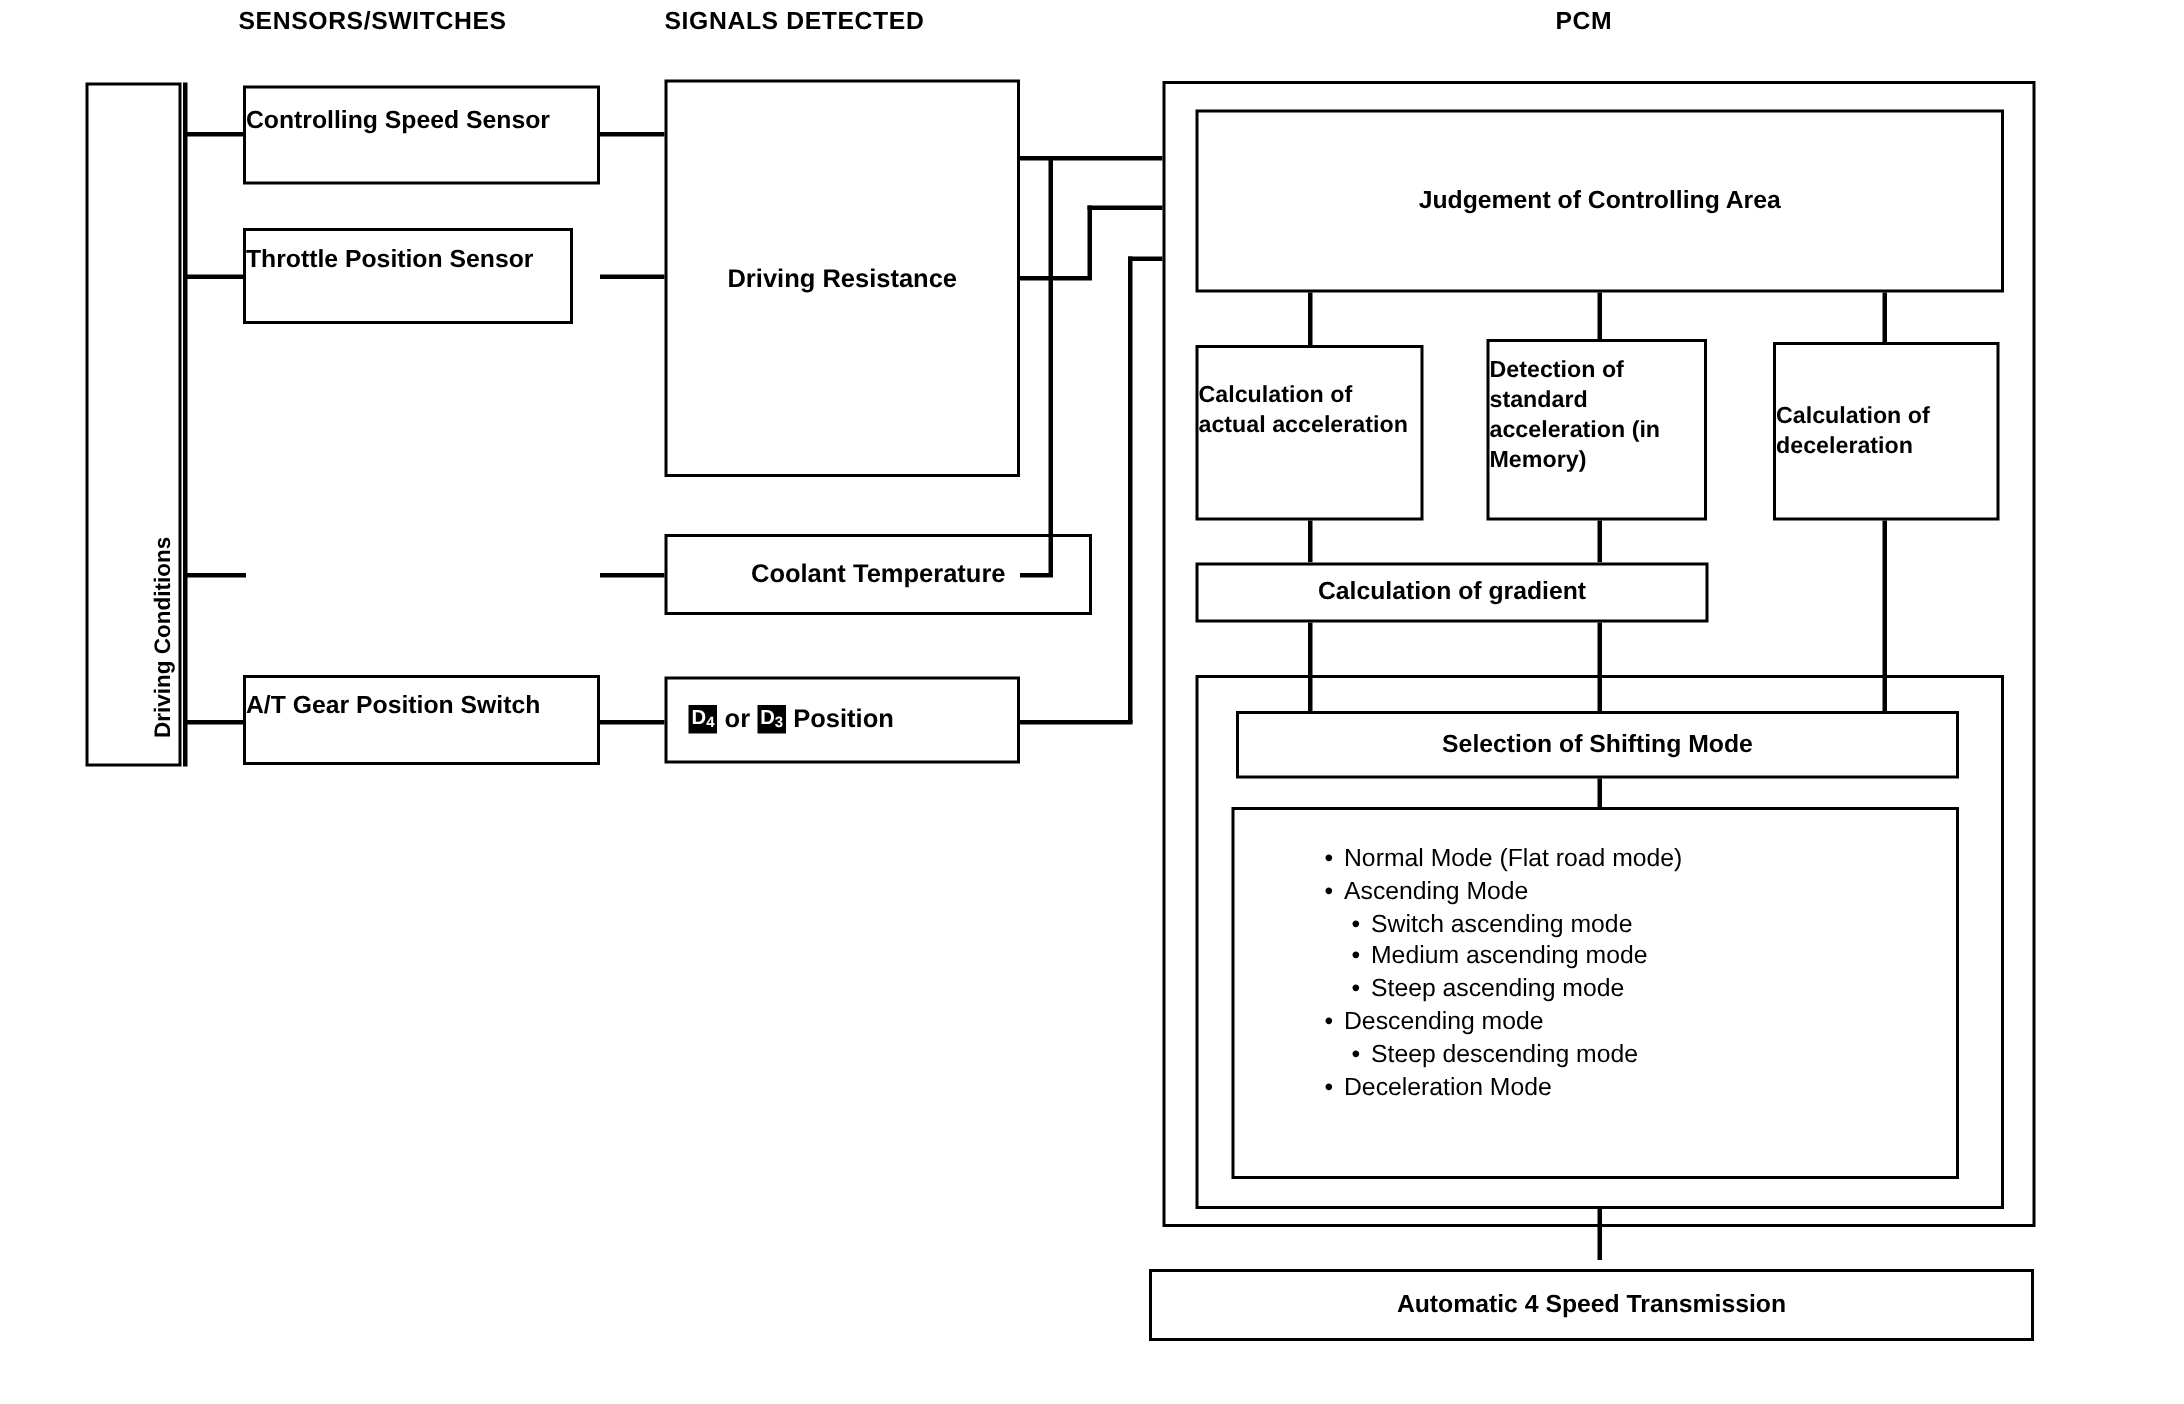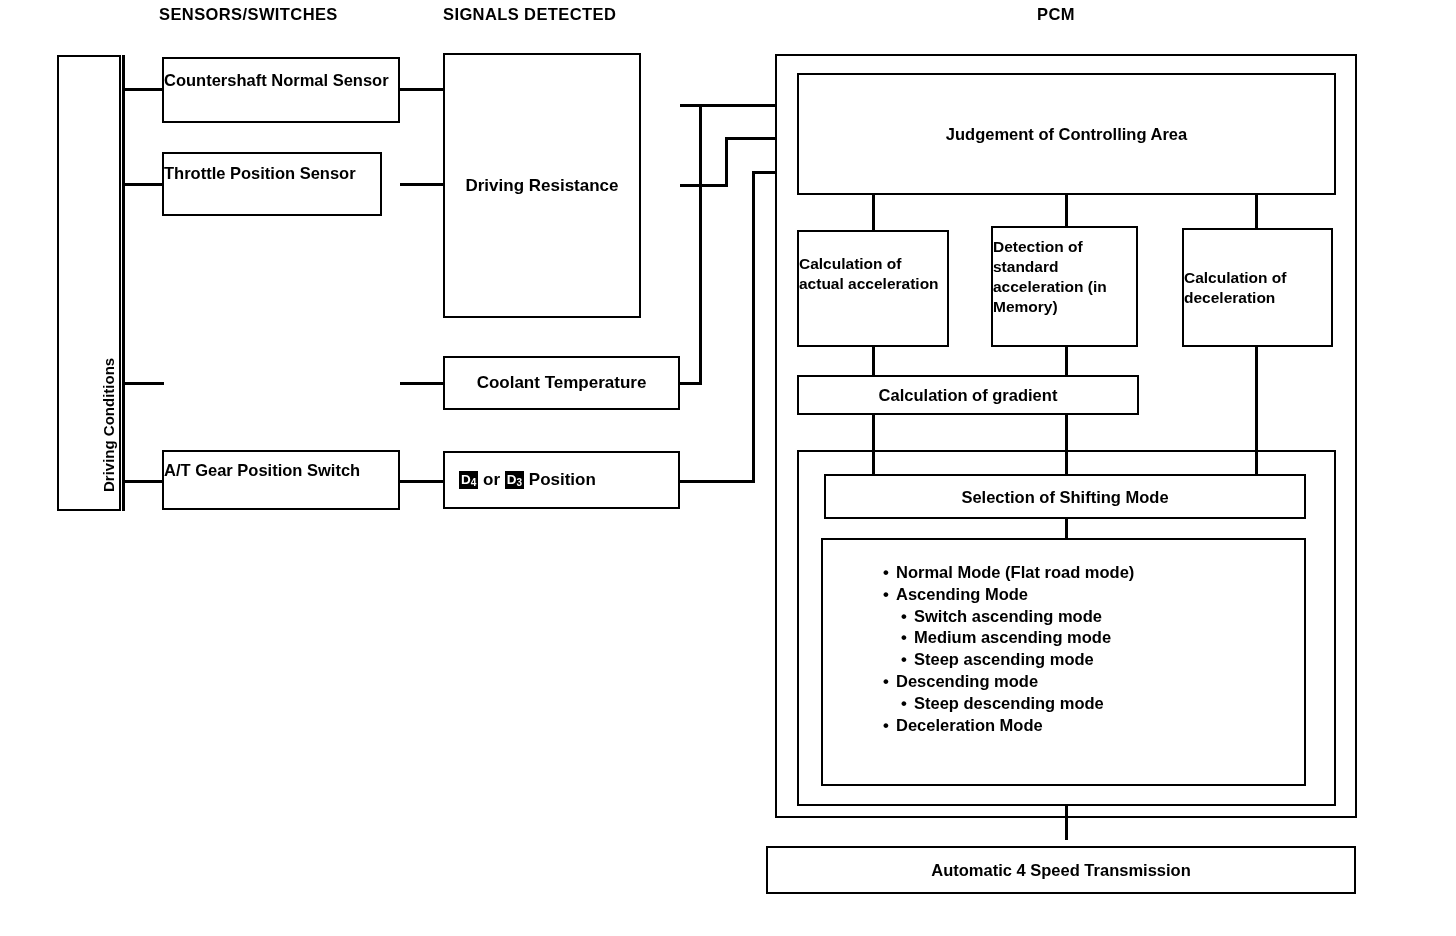--- a/index.html
+++ b/index.html
@@ -63,7 +63,7 @@
   <div class="line h" style="left:122px;top:480px;width:42px;"></div>
 
   <div class="box" style="left:162px;top:57px;width:238px;height:66px;">
-    <div class="txt tl sensor-txt" style="top:11px;">Countershaft Normal Sensor</div>
+    <div class="txt tl sensor-txt" style="top:11px;">Controlling Speed Sensor</div>
   </div>
 
   <div class="box" style="left:162px;top:152px;width:220px;height:64px;">

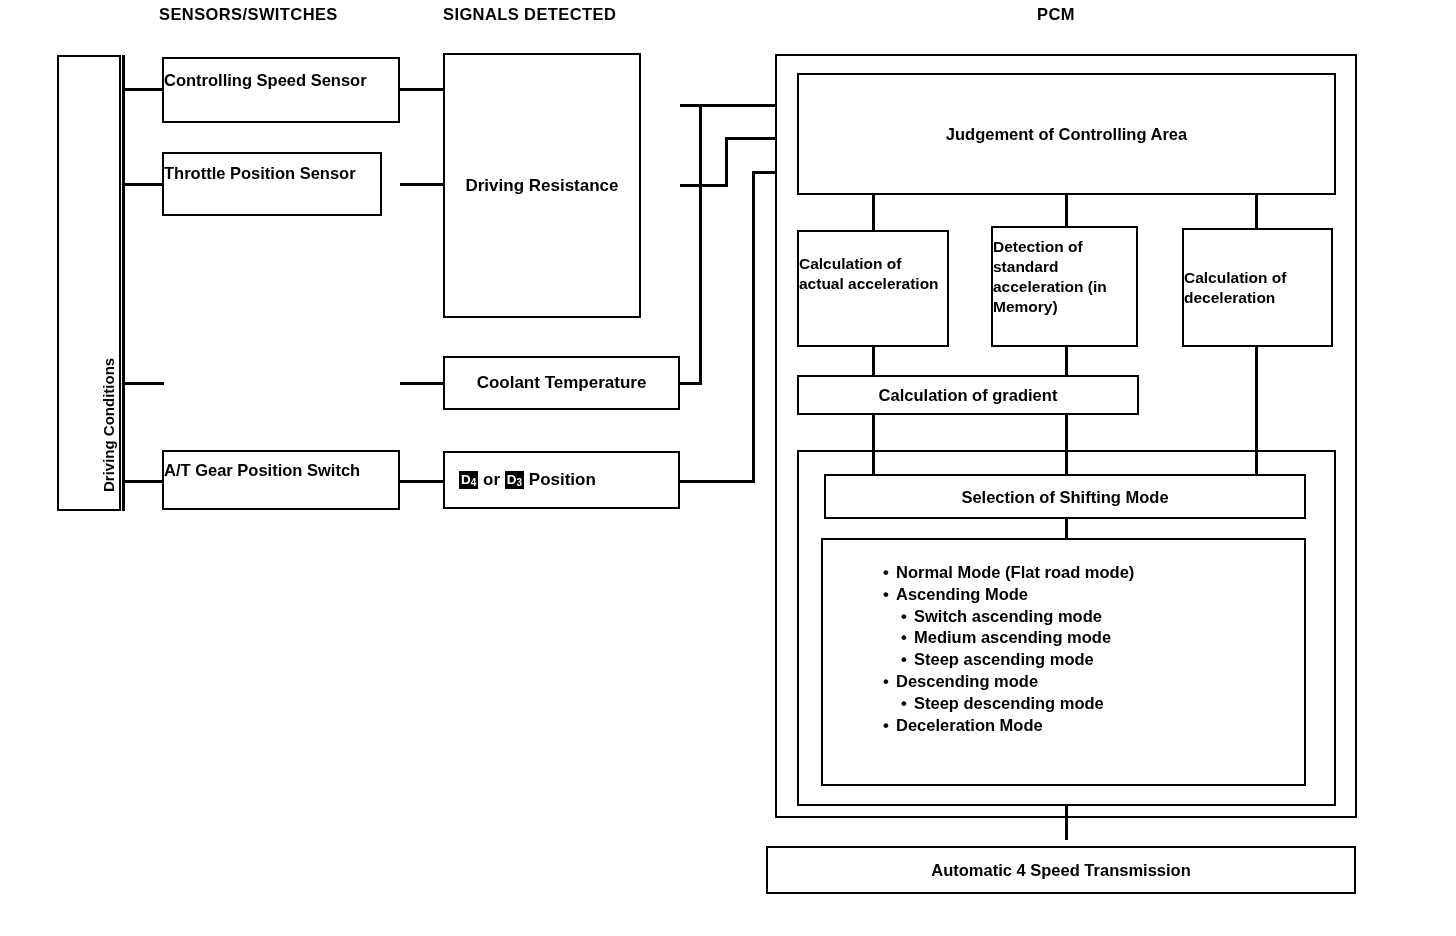--- a/index.html
+++ b/index.html
@@ -80,7 +80,7 @@
   <div class="line h" style="left:400px;top:382px;width:45px;"></div>
   <div class="line h" style="left:400px;top:480px;width:45px;"></div>
 
-  <div class="box" style="left:443px;top:53px;width:198px;height:265px;">
+  <div class="box" style="left:443px;top:53px;width:237px;height:265px;">
     <div class="txt tc sig-txt vmid">Driving Resistance</div>
   </div>
 

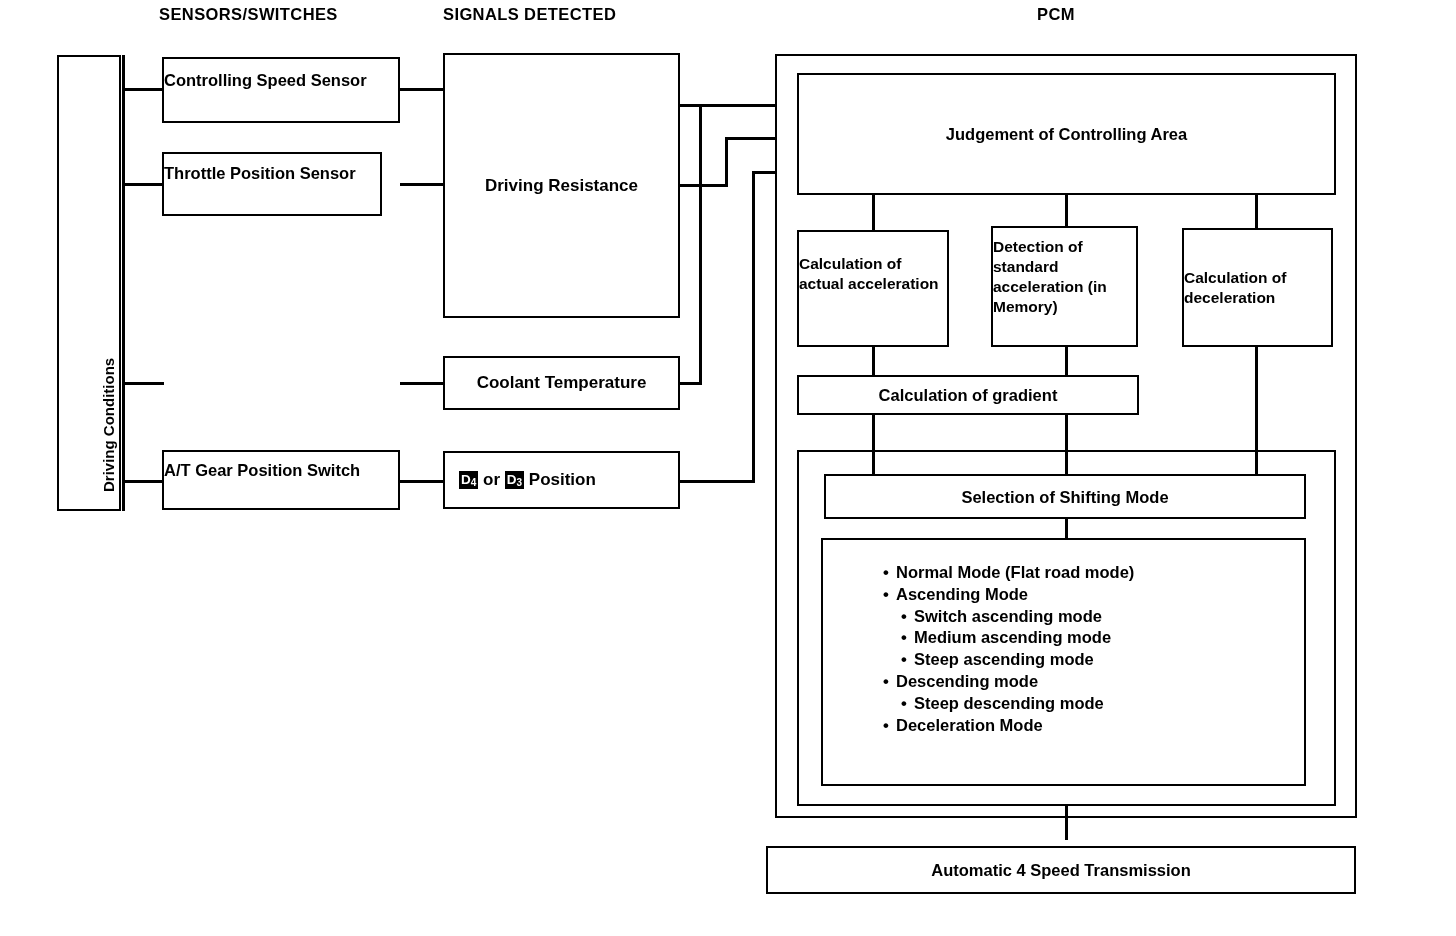--- a/index.html
+++ b/index.html
@@ -84,7 +84,7 @@
     <div class="txt tc sig-txt vmid">Driving Resistance</div>
   </div>
 
-  <div class="box" style="left:443px;top:356px;width:237px;height:54px;">
+  <div class="box" style="left:443px;top:356px;width:285px;height:54px;">
     <div class="txt tc sig-txt vmid">Coolant Temperature</div>
   </div>
 

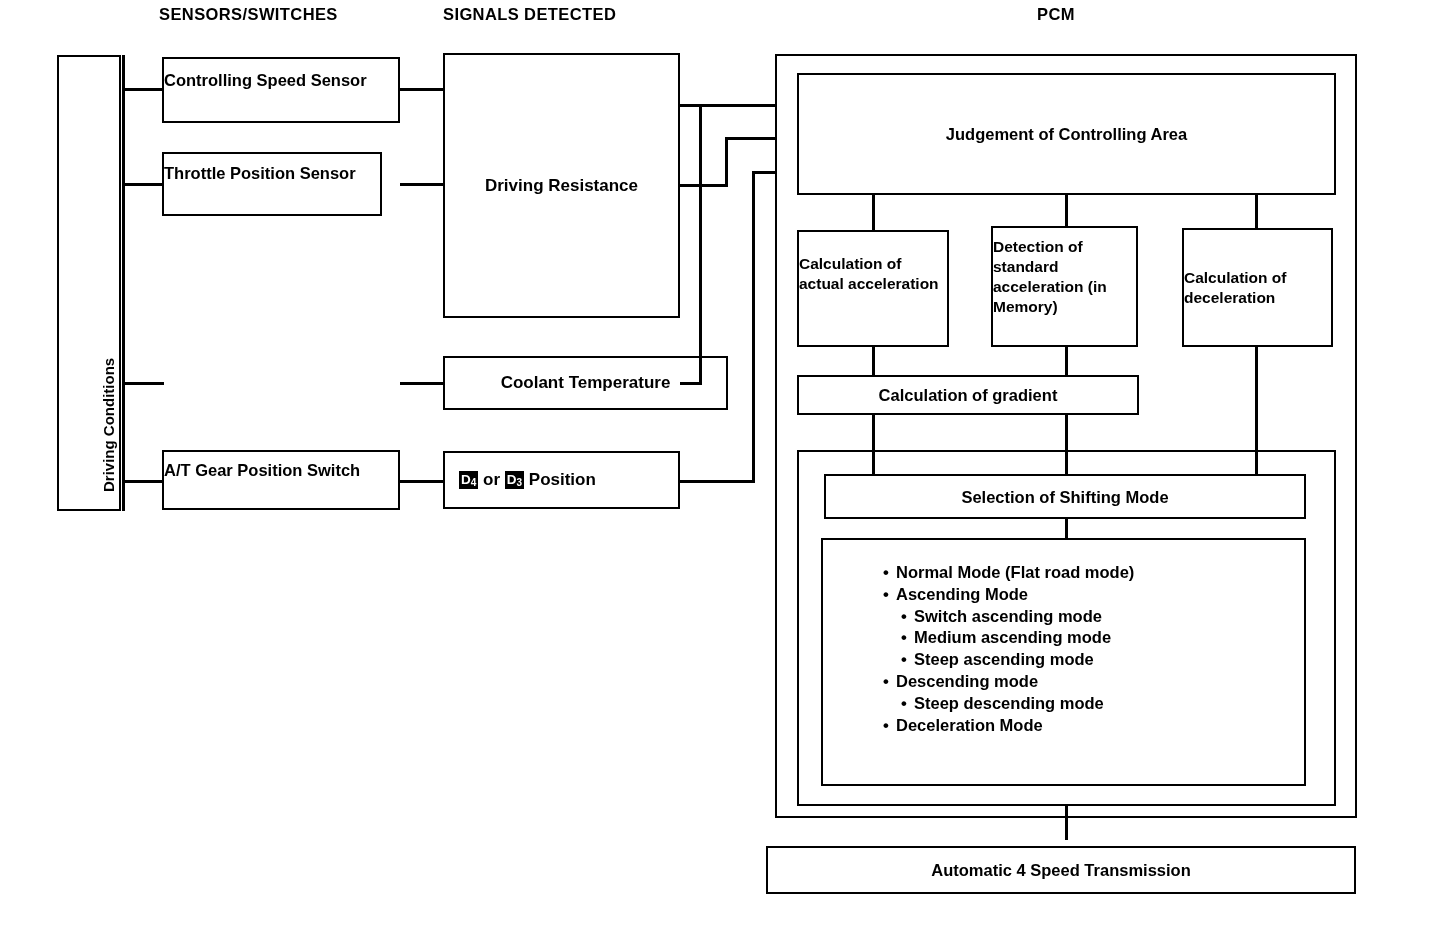--- a/index.html
+++ b/index.html
@@ -30,7 +30,7 @@
   .pcm-txt{font-size:16.5px;line-height:21px;}
   .small-txt{font-size:15.5px;line-height:20px;}
 
-  .modelist{position:absolute;left:60px;top:22px;font-weight:bold;font-size:16.5px;
+  .modelist{position:absolute;left:60px;top:22px;font-weight:normal;font-size:16.5px;
             line-height:21.8px;}
   .modelist div{white-space:nowrap;}
   .ind1{padding-left:0px;}

